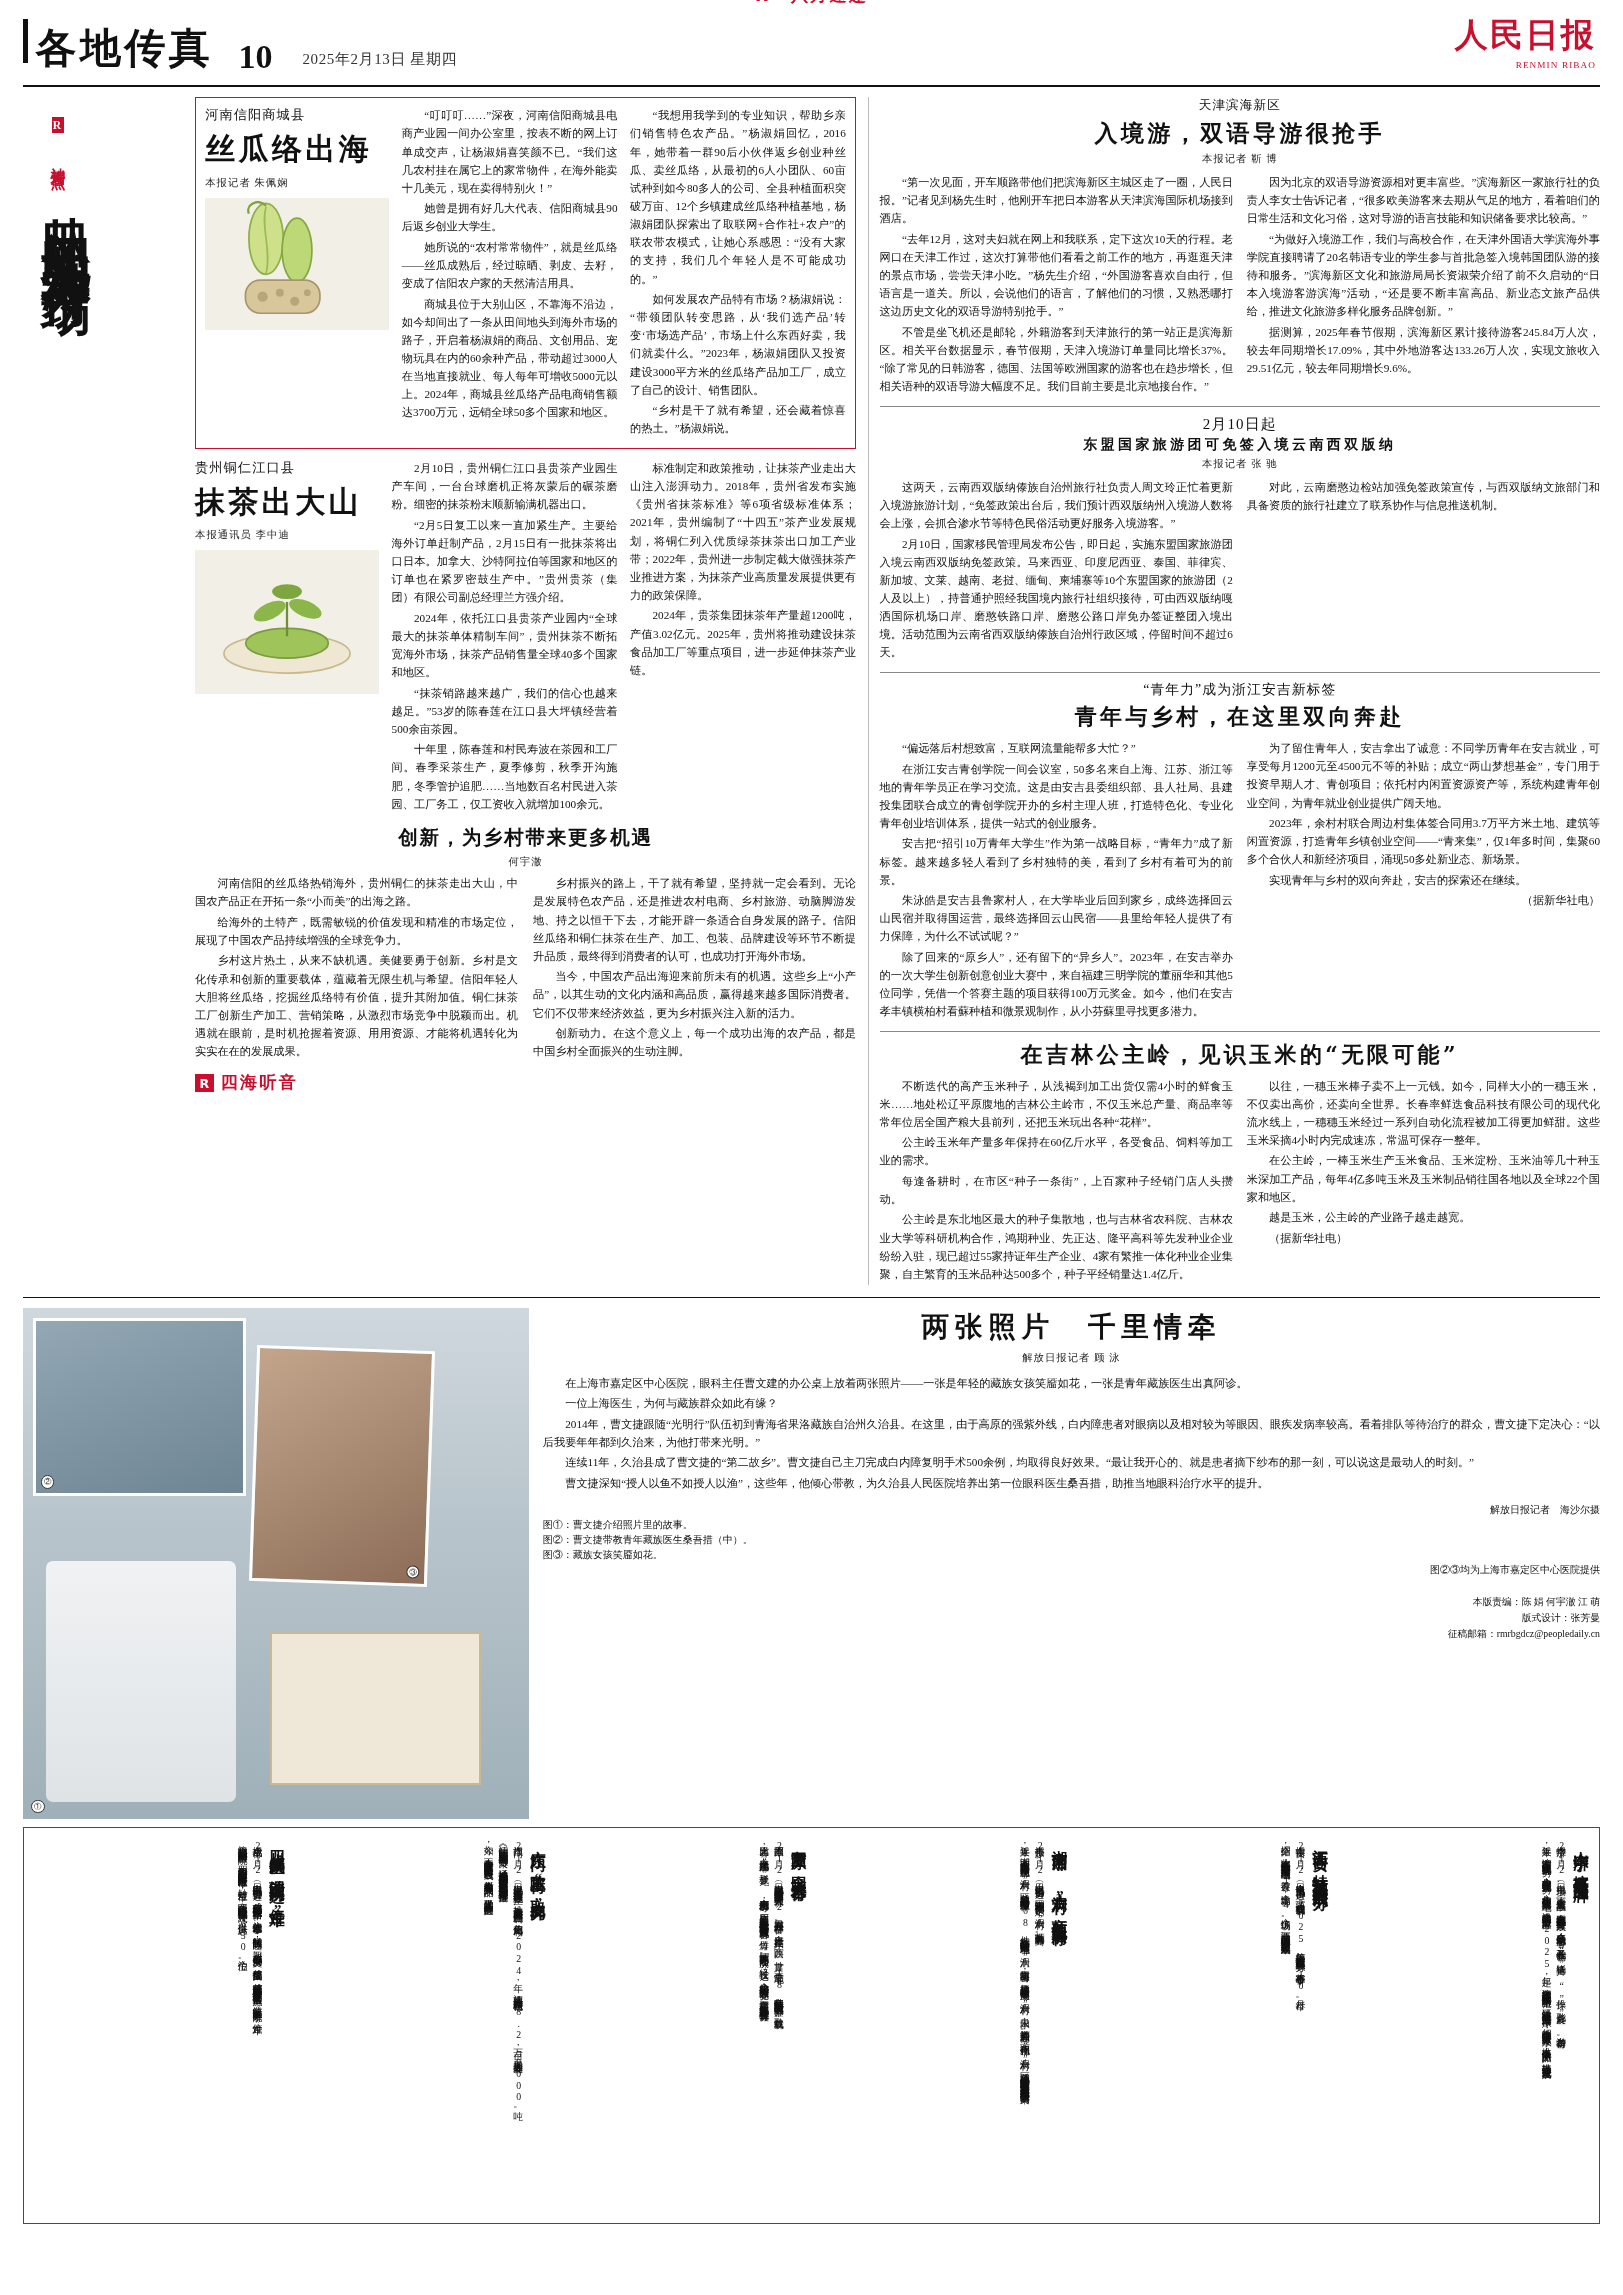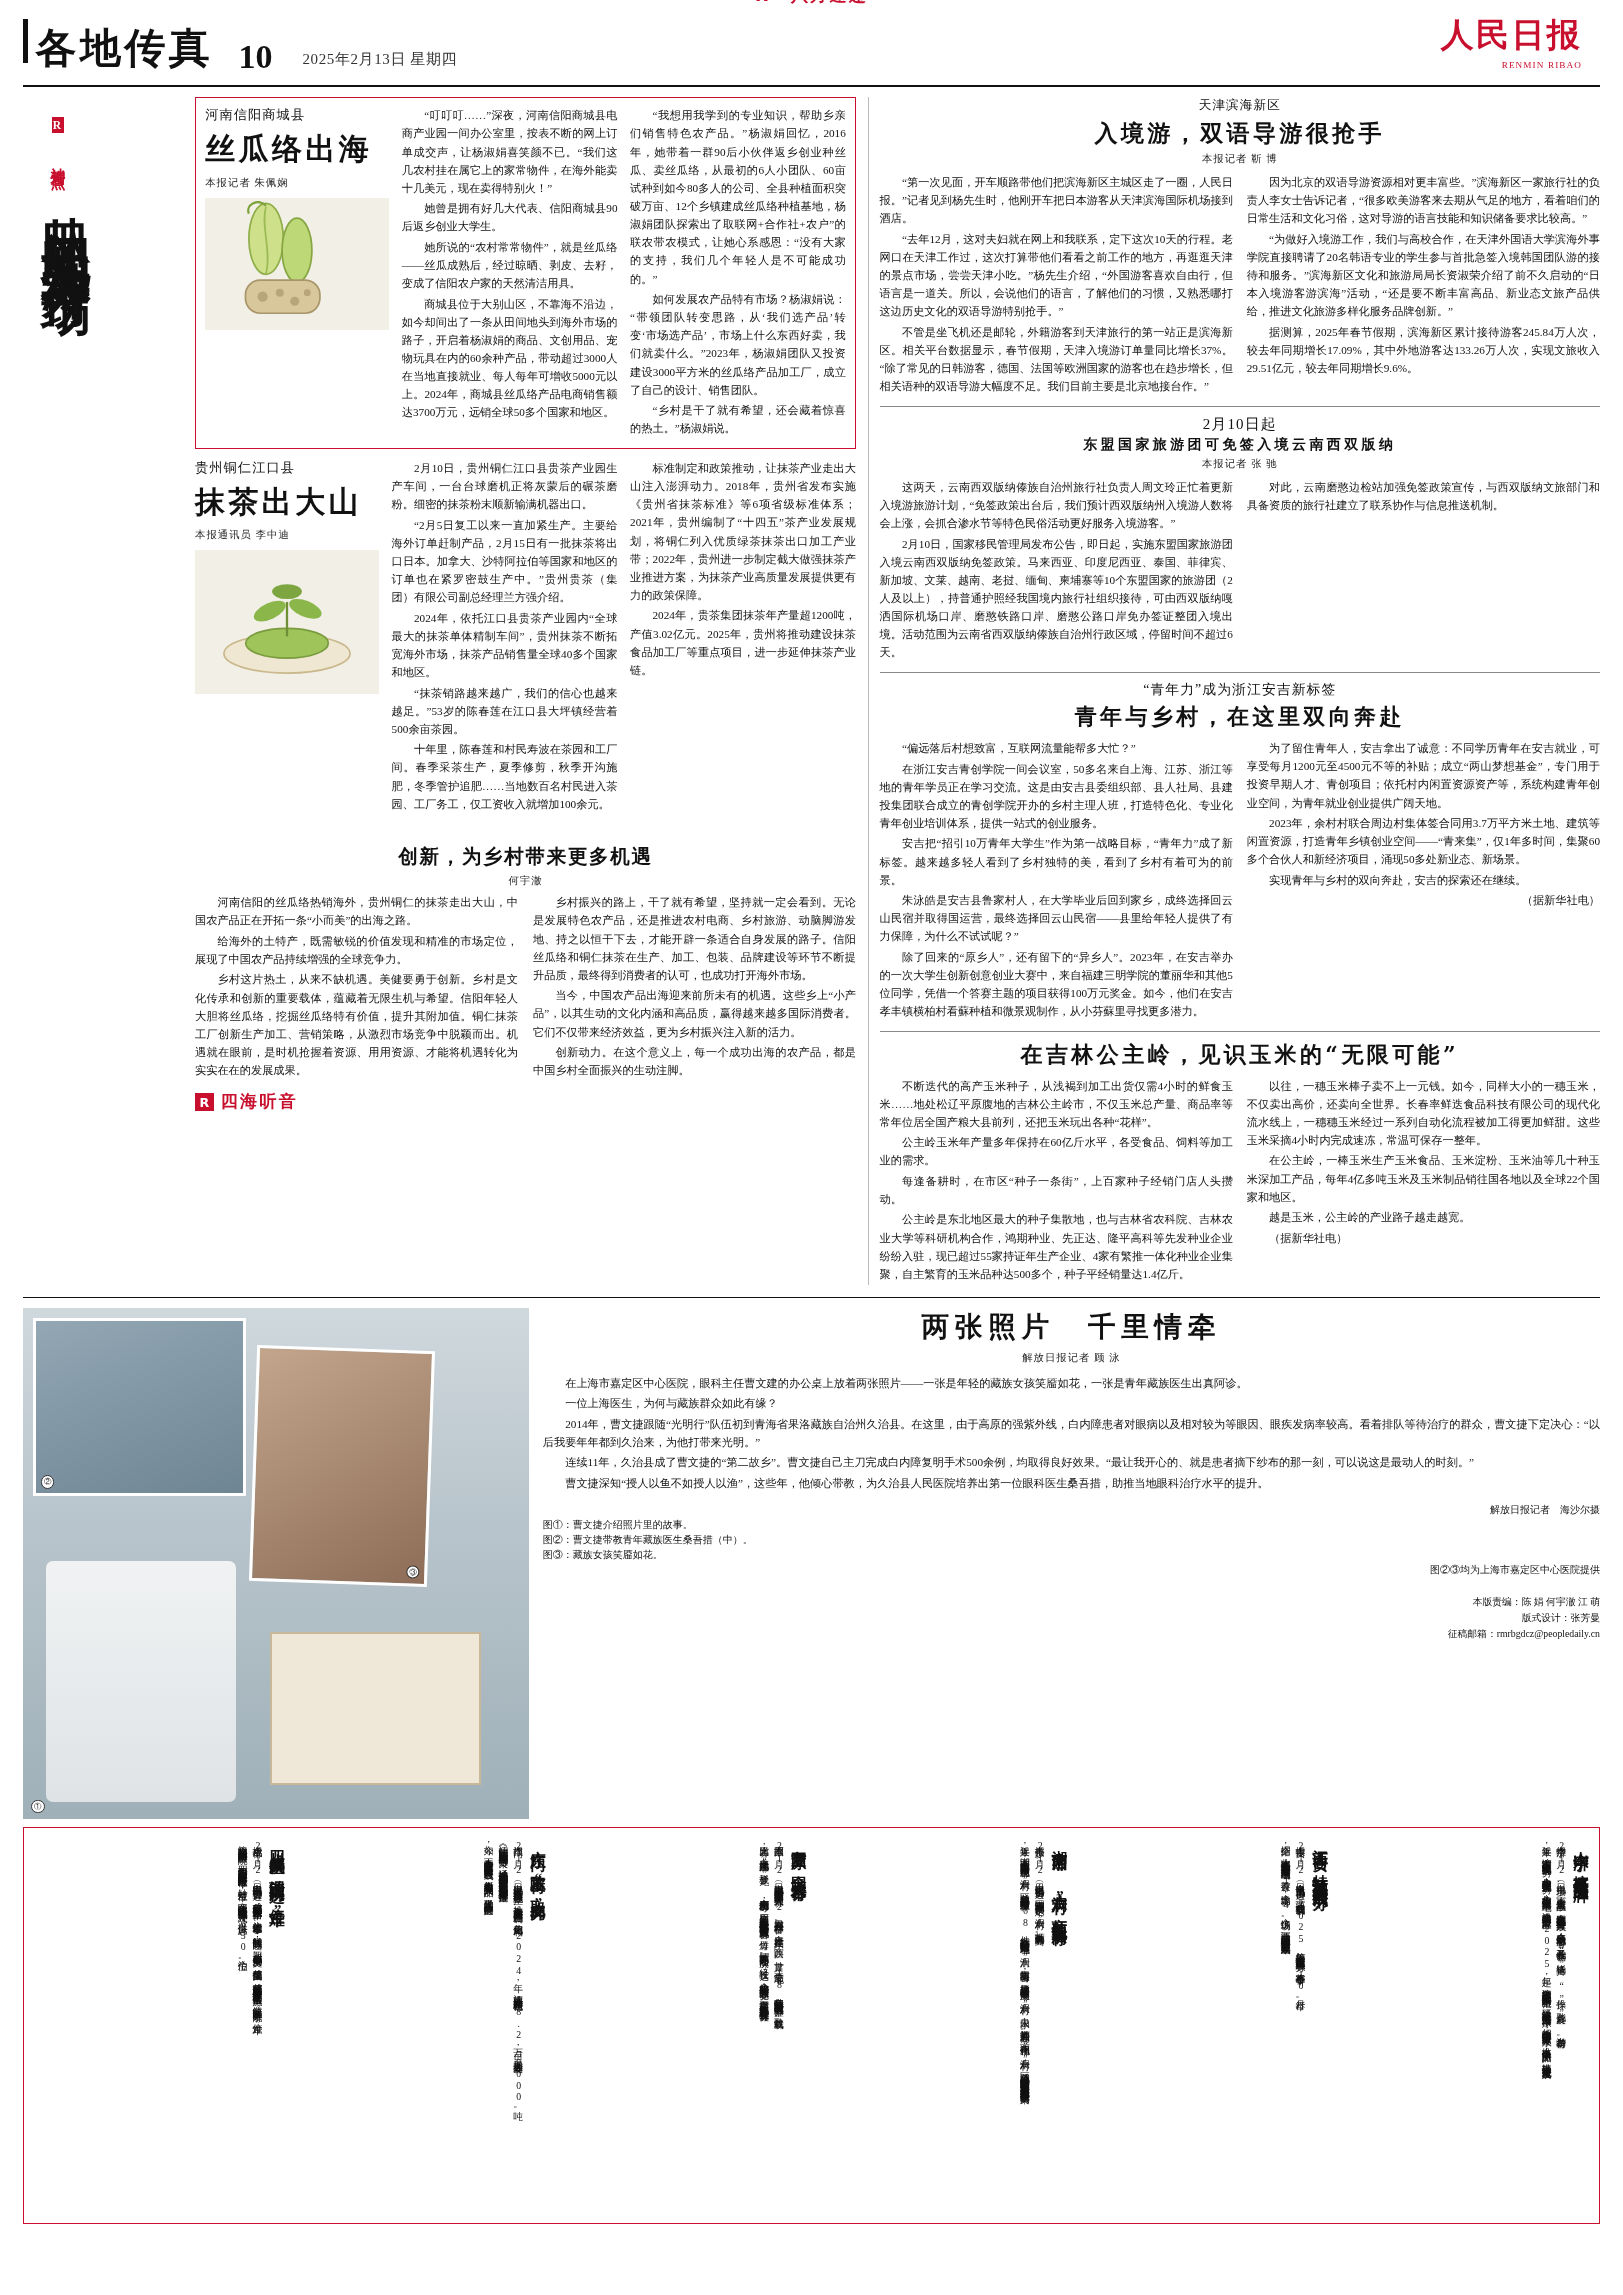--- a/index.html
+++ b/index.html
@@ -11,7 +11,7 @@
   .mh-bar{position:absolute;left:0;top:3.4px;width:4.6px;height:44px;background:#111;}
   .mh-num{font-size:34px;font-weight:bold;font-family:"Liberation Serif",serif;margin-left:10.3px;}
   .mh-date{font-size:15px;color:#333;margin-left:15px;padding-bottom:6.9px;letter-spacing:0.6px;}
-  .mh-logo{position:absolute;right:18px;top:-3.4px;text-align:right;}
+  .mh-logo{position:absolute;right:4px;top:-3.4px;text-align:right;}
   .mh-logo .cn{font-size:33px;font-weight:bold;letter-spacing:2.3px;color:#c8102e;font-family:"DejaVu Serif",serif;}
   .mh-logo .en{font-size:9.2px;color:#c8102e;letter-spacing:1.1px;margin-top:2.3px;}
   .content{position:relative;margin:0 23px;}

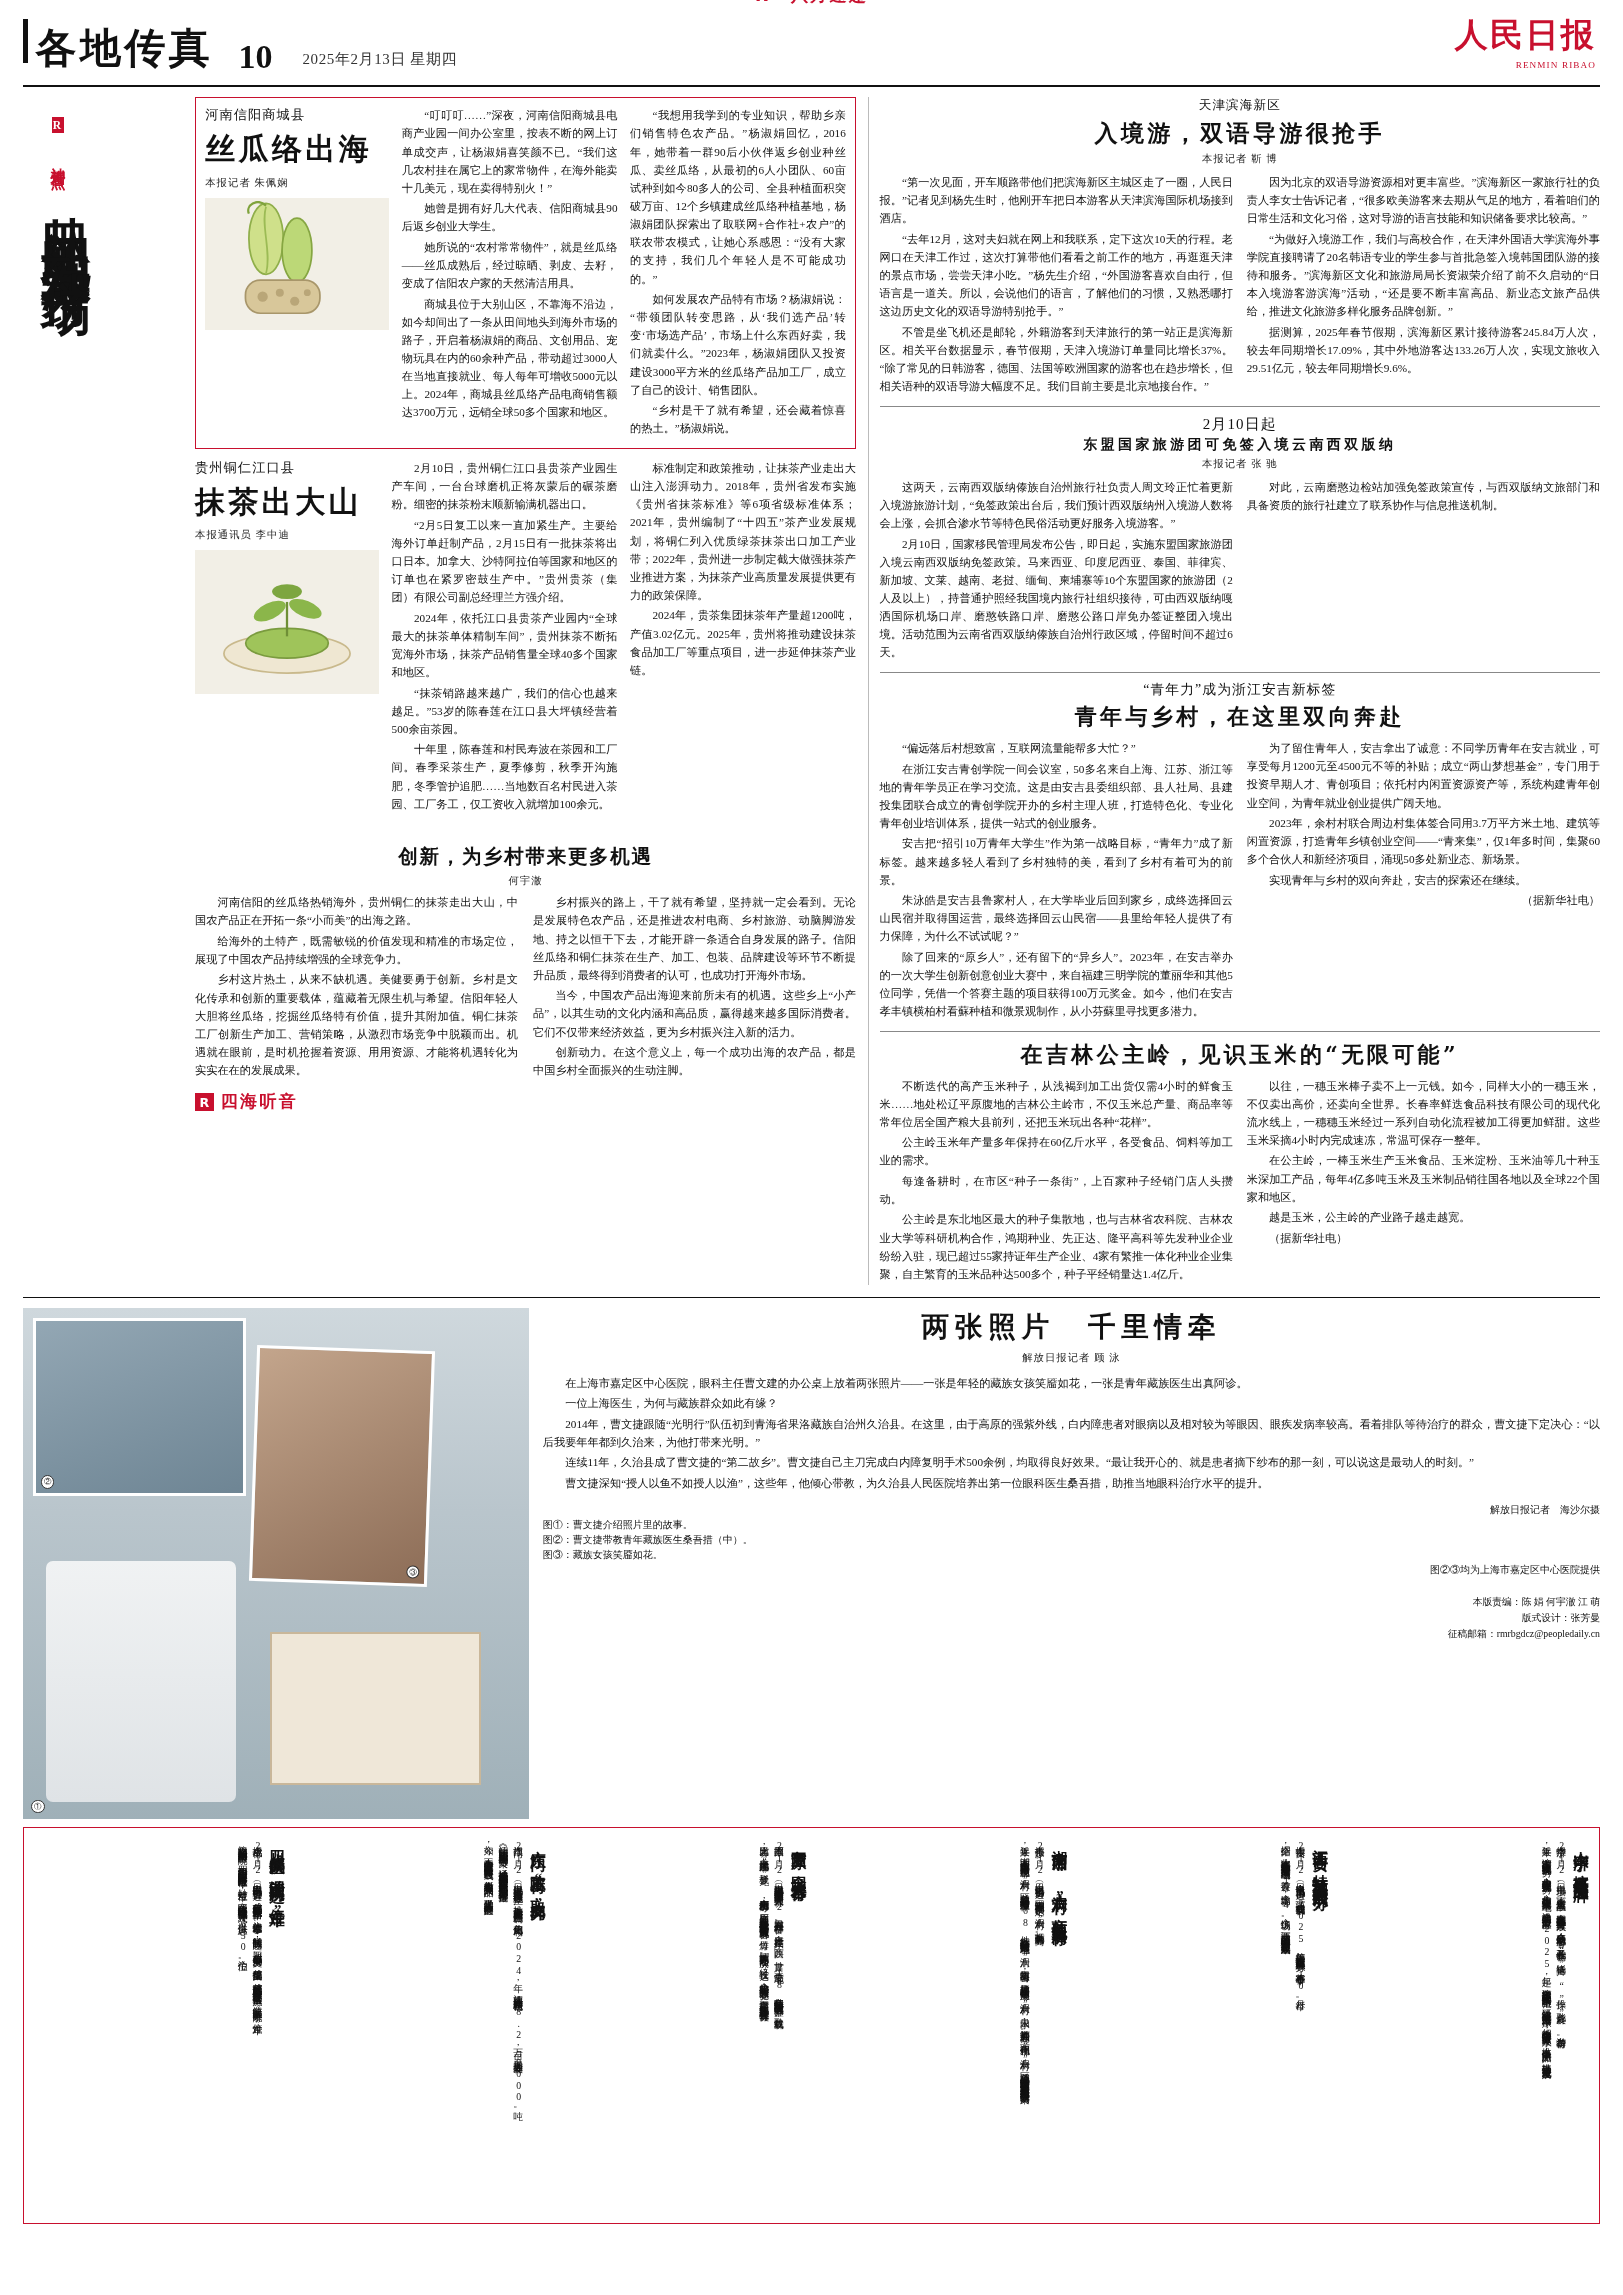--- a/index.html
+++ b/index.html
@@ -146,7 +146,7 @@
           </div>
         </div>
 
-        <div style="margin-top:28px;">
+        <div style="margin-top:9px;">
           <div class="section-title">创新，为乡村带来更多机遇</div>
           <div class="byline">何宇澈</div>
           <div class="colwrap" style="gap:15px;margin-top:5.7px;">

